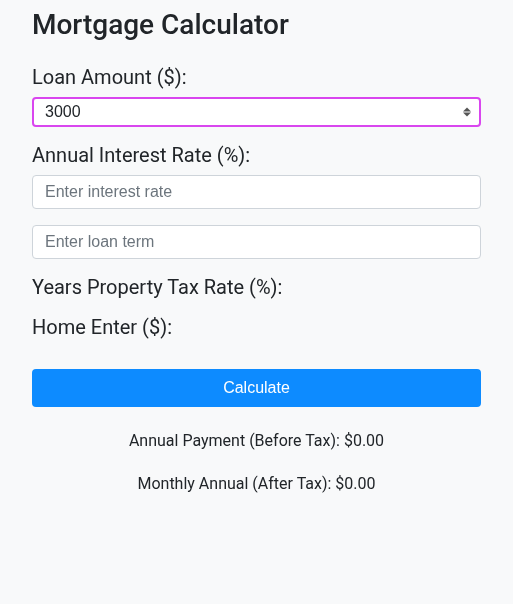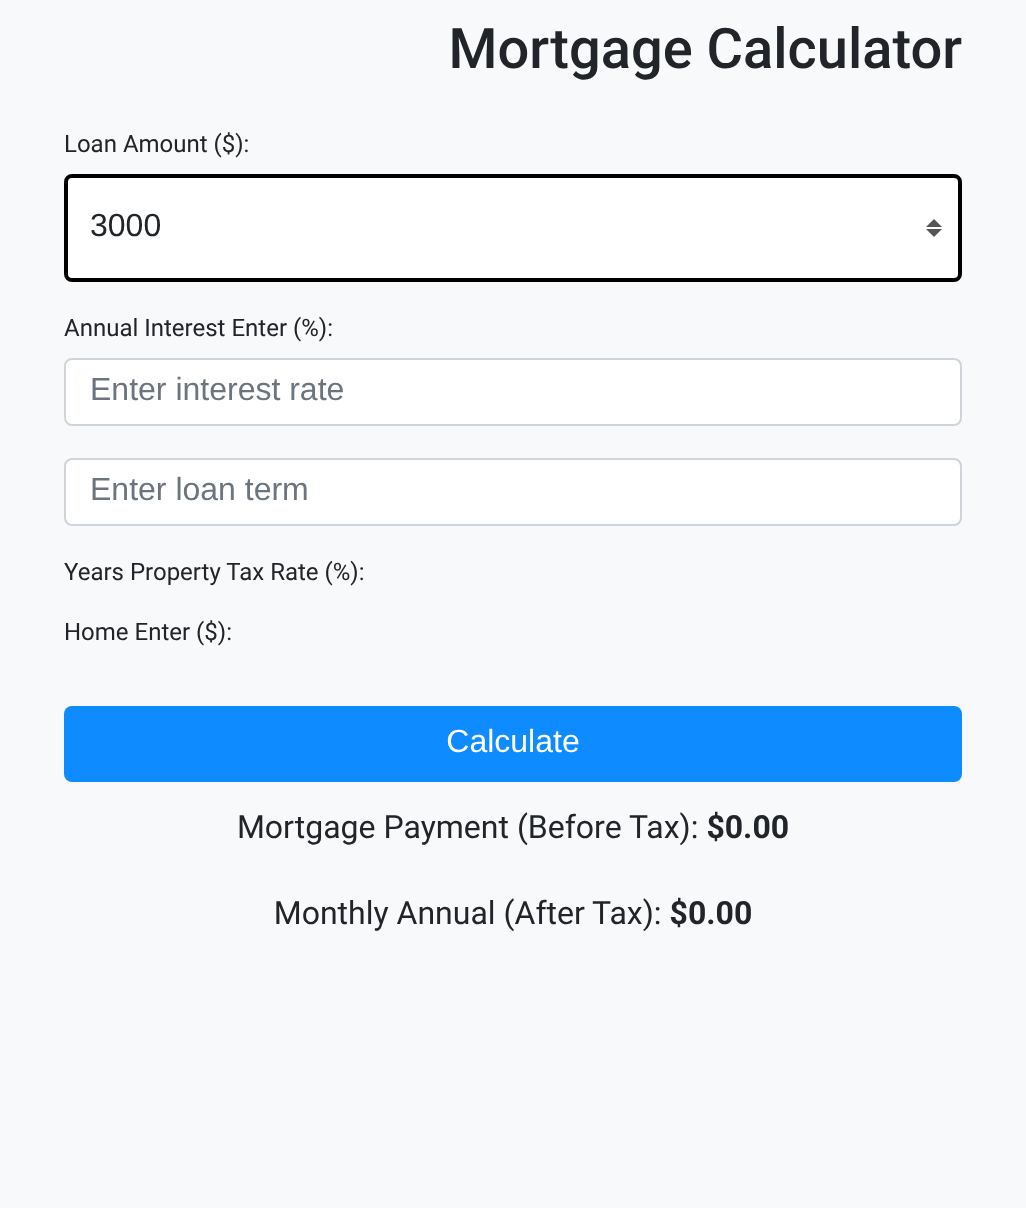--- a/index.html
+++ b/index.html
@@ -20,7 +20,7 @@
       width: 100%;
     }
     .title {
-      text-align: right;
+      text-align: left;
       font-size: 28px;
       font-weight: 500;
       color: #212529;

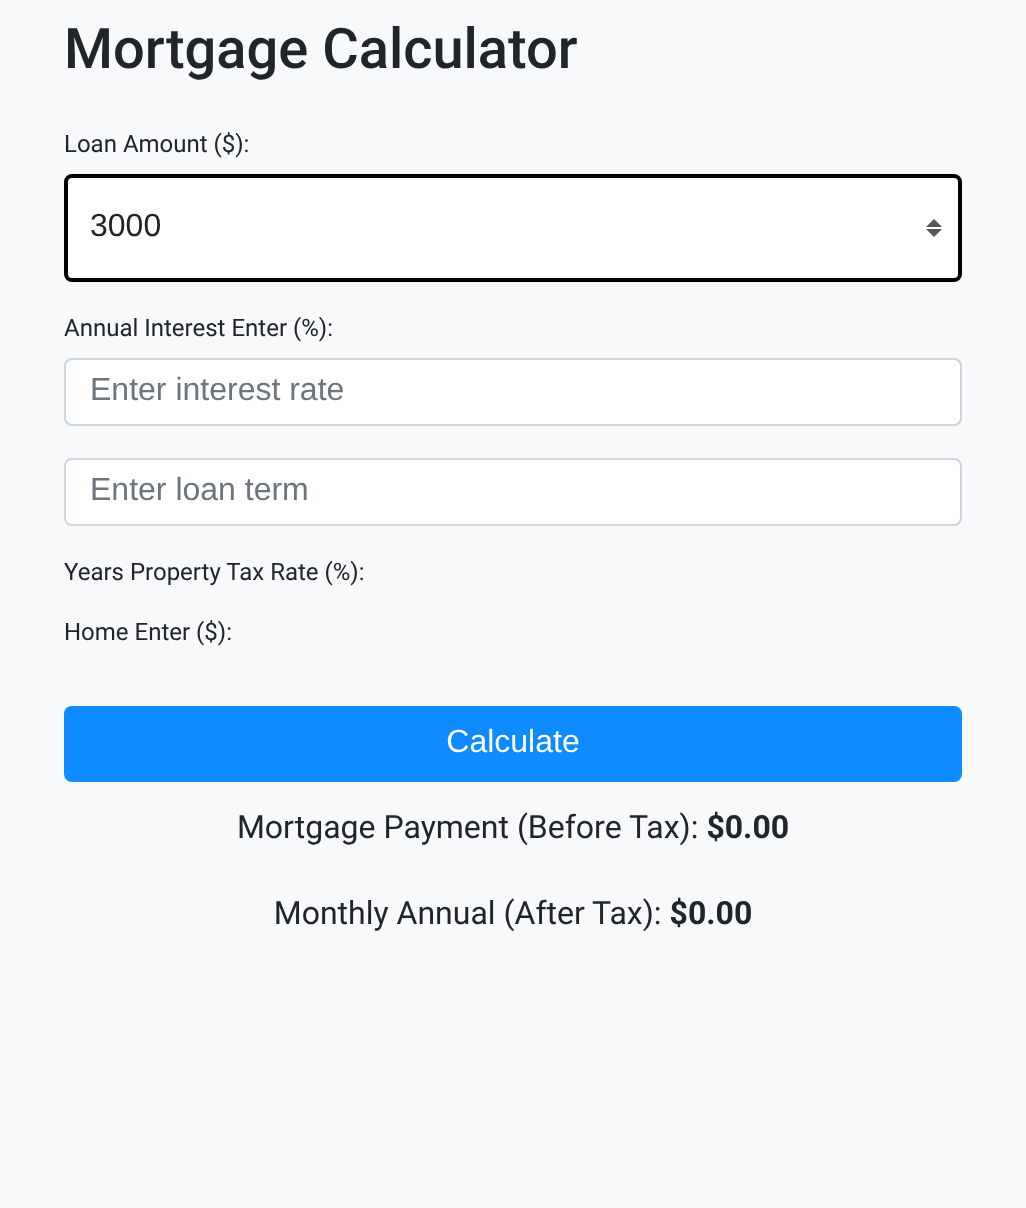--- a/index.html
+++ b/index.html
@@ -32,7 +32,7 @@
     }
     .form-label {
       display: block;
-      font-size: 12px;
+      font-size: 20px;
       color: #212529;
       margin-bottom: 8px;
       font-weight: 400;

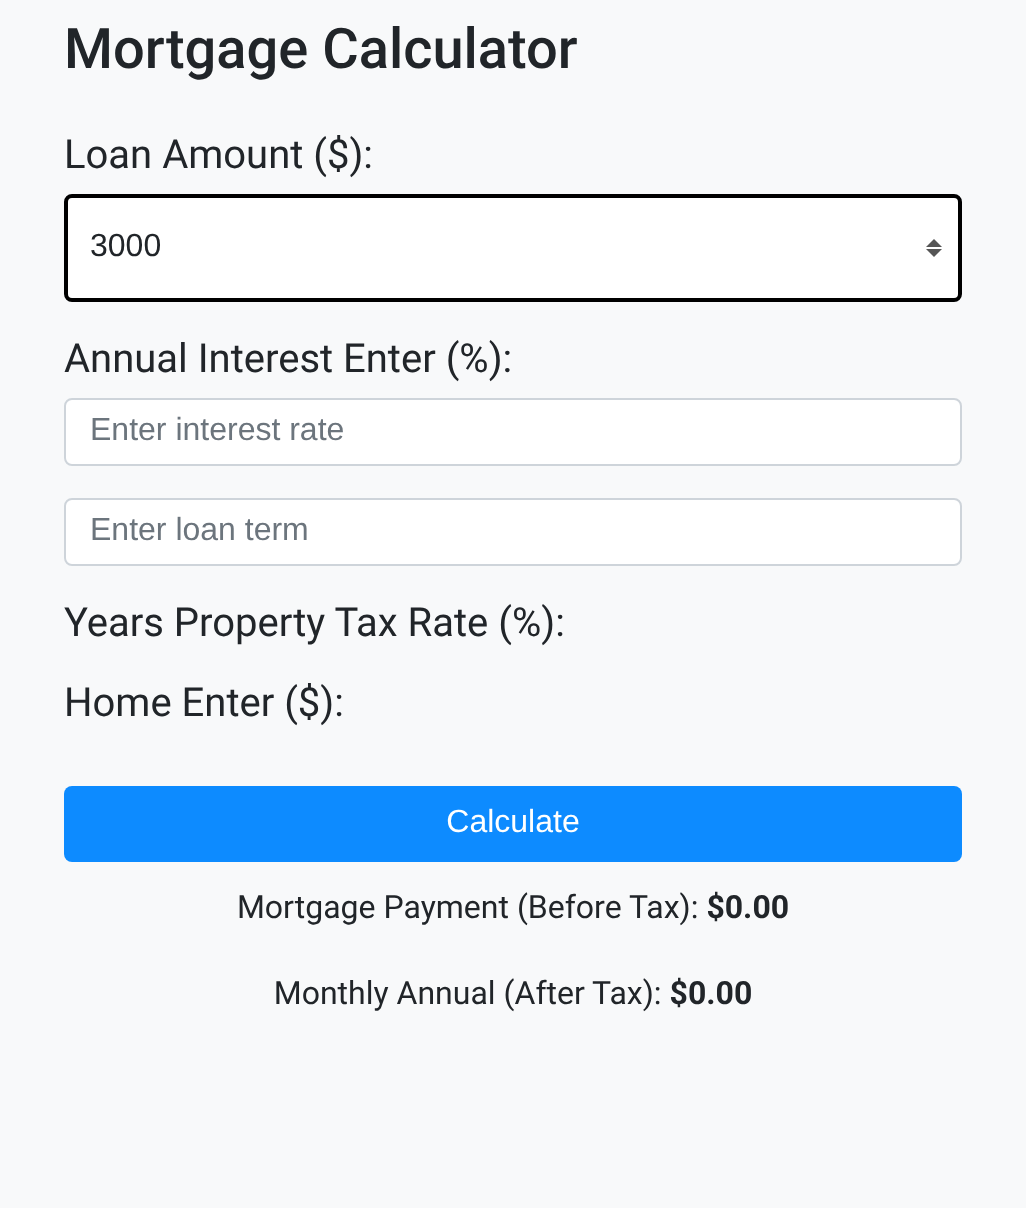--- a/index.html
+++ b/index.html
@@ -51,8 +51,8 @@
       color: #6c757d;
     }
     .form-input.focused {
-      border: 2px solid #000000;
-      padding: 16px 11px;
+      border: 2px solid #d946ef;
+      padding: 4px 11px;
       color: #212529;
     }
     .number-input-wrapper {

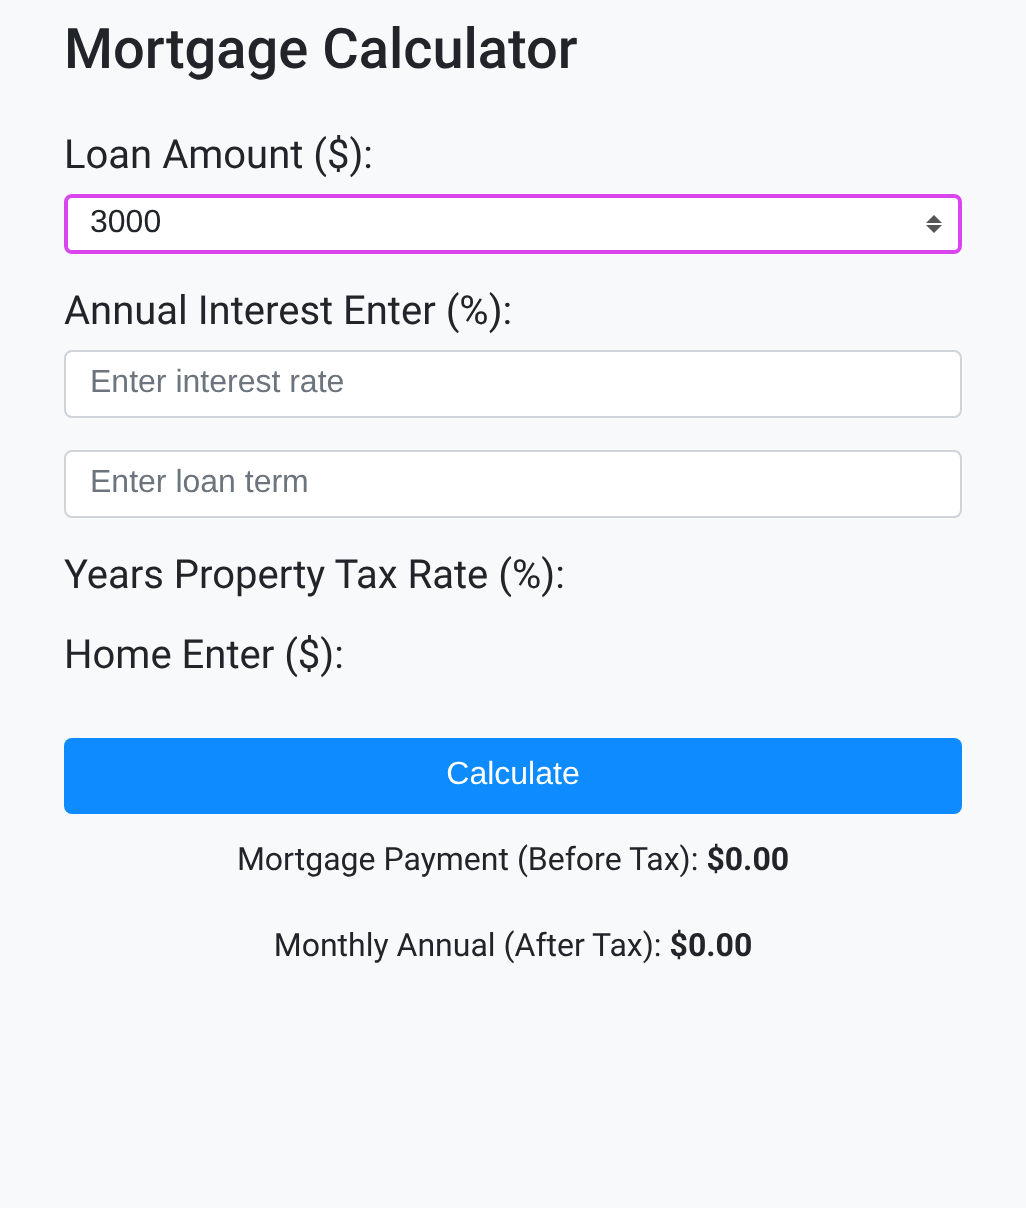--- a/index.html
+++ b/index.html
@@ -123,7 +123,7 @@
   </div>
 
   <div class="form-group">
-    <label class="form-label">Annual Interest Enter (%):</label>
+    <label class="form-label">Annual Interest Rate (%):</label>
     <input type="text" class="form-input" placeholder="Enter interest rate" style="">
   </div>
 

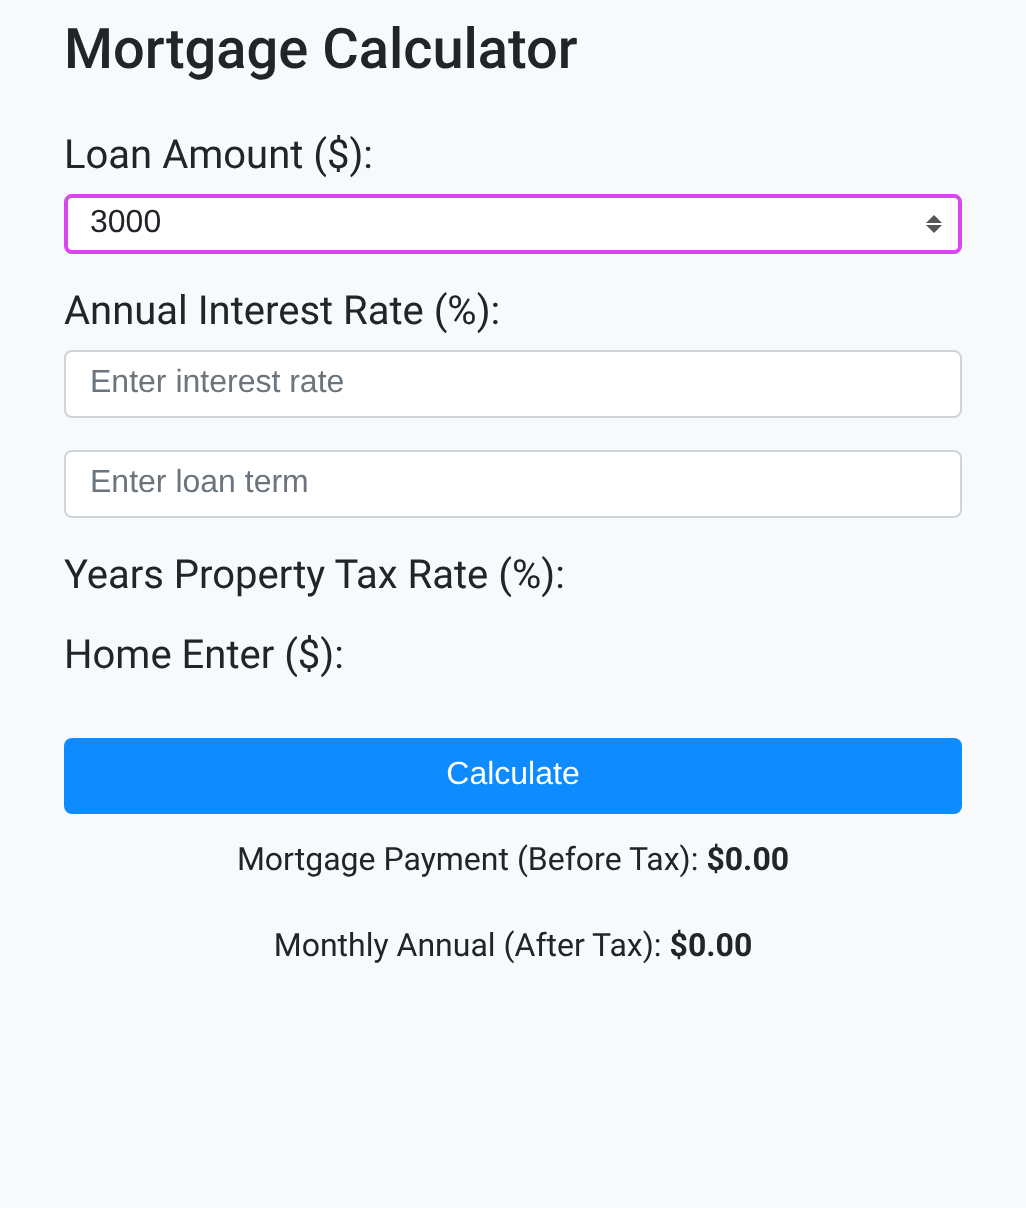--- a/index.html
+++ b/index.html
@@ -91,7 +91,7 @@
       font-weight: 400;
       cursor: pointer;
       margin-top: 14px;
-      margin-bottom: 13px;
+      margin-bottom: 24px;
       text-align: center;
     }
     .result-line {

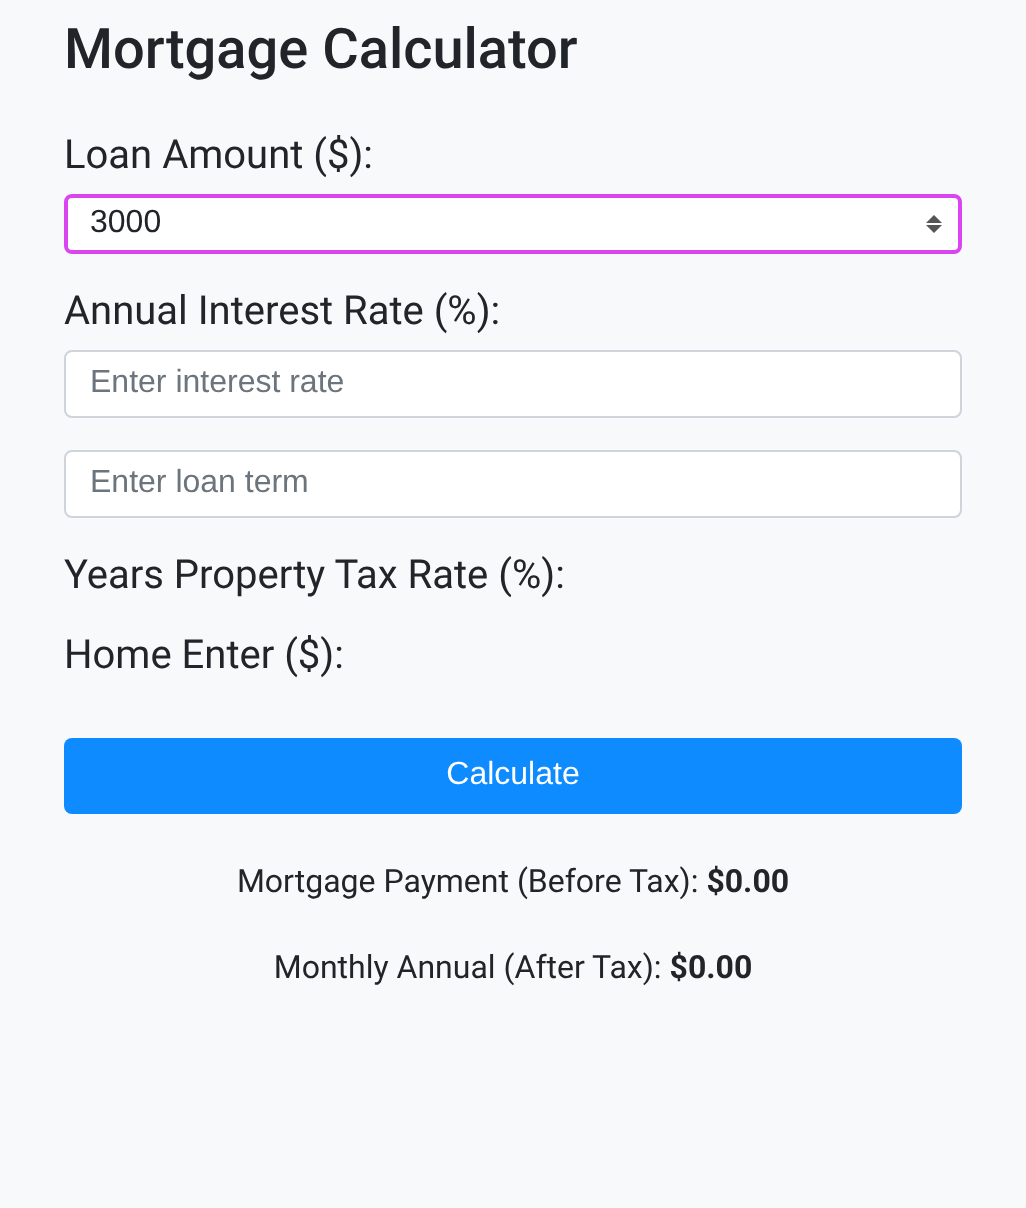--- a/index.html
+++ b/index.html
@@ -142,7 +142,7 @@
   <button class="calculate-btn">Calculate</button>
 
   <div class="result-line">
-    <span>Mortgage Payment (Before Tax): </span><span class="result-value">$0.00</span>
+    <span>Annual Payment (Before Tax): </span><span class="result-value">$0.00</span>
   </div>
 
   <div class="result-line">

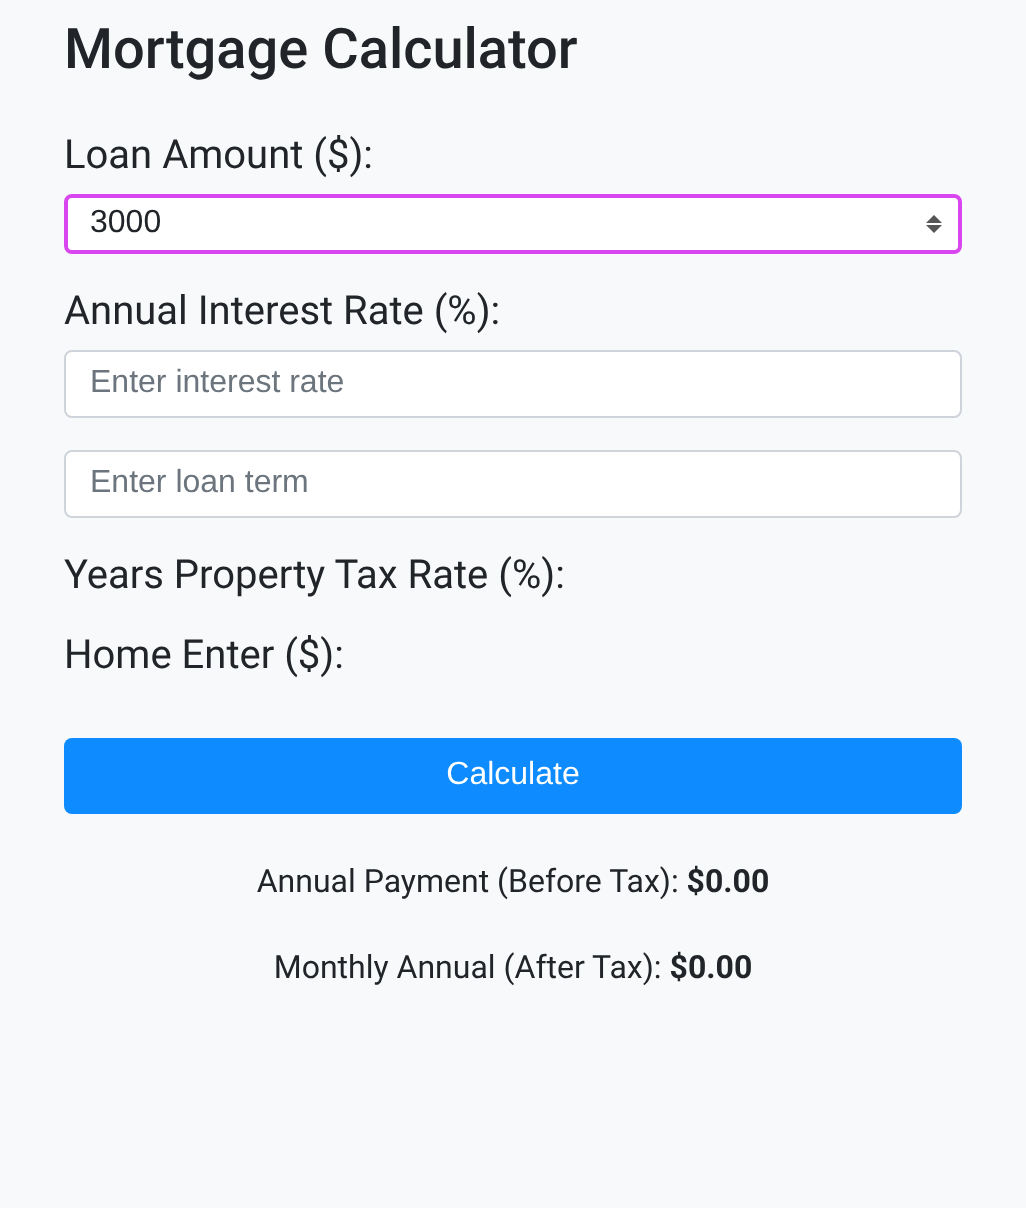--- a/index.html
+++ b/index.html
@@ -101,7 +101,7 @@
       margin-bottom: 24px;
     }
     .result-value {
-      font-weight: 700;
+      font-weight: 400;
       text-align: center;
     }
   </style>

